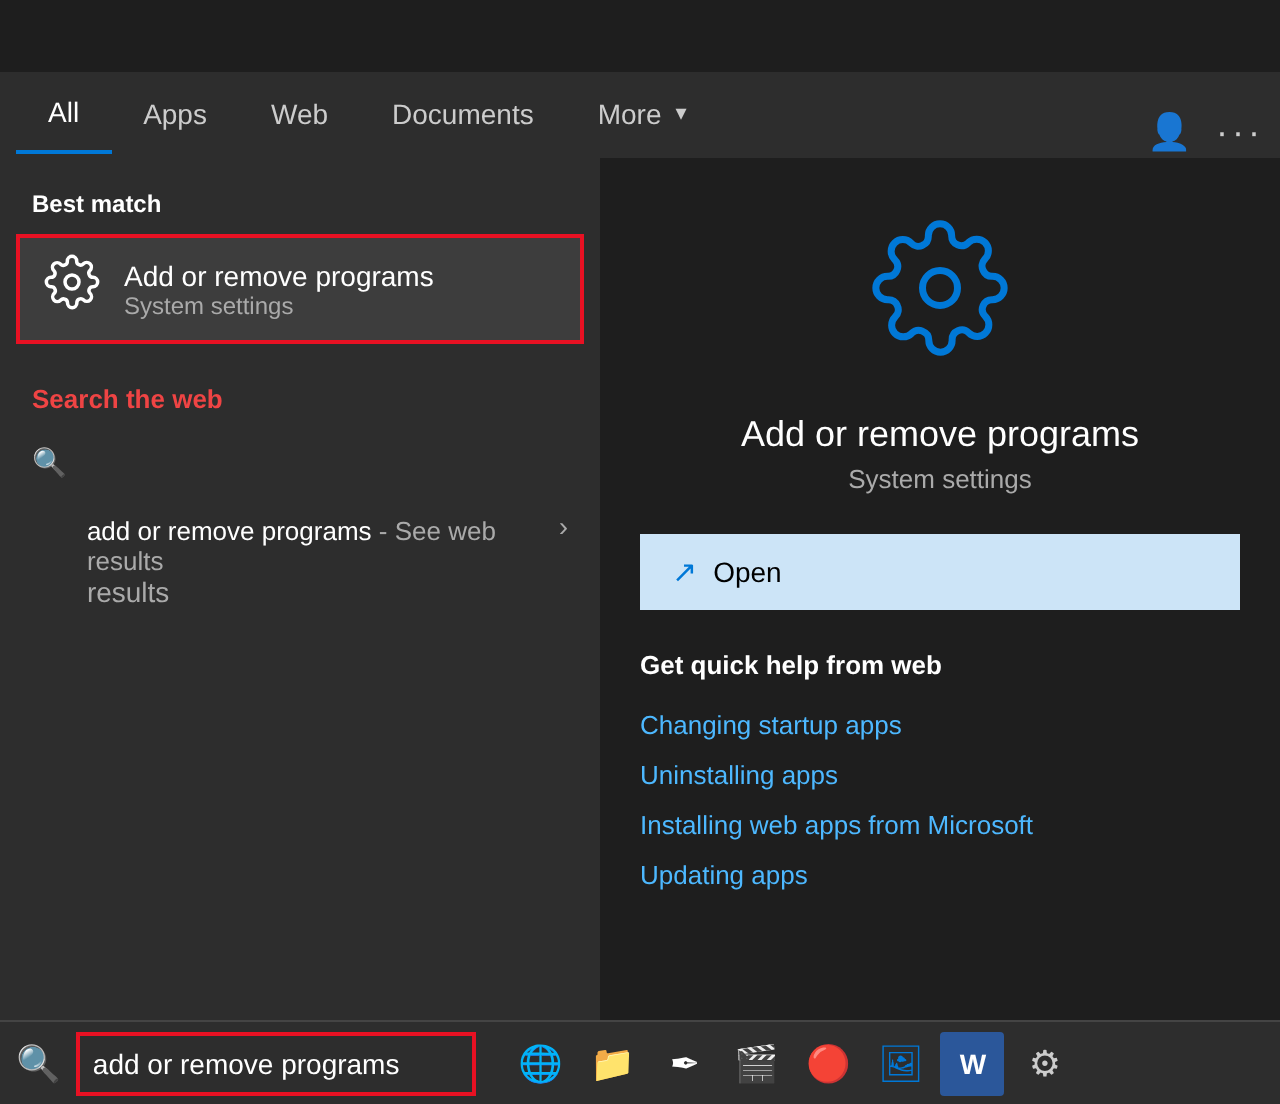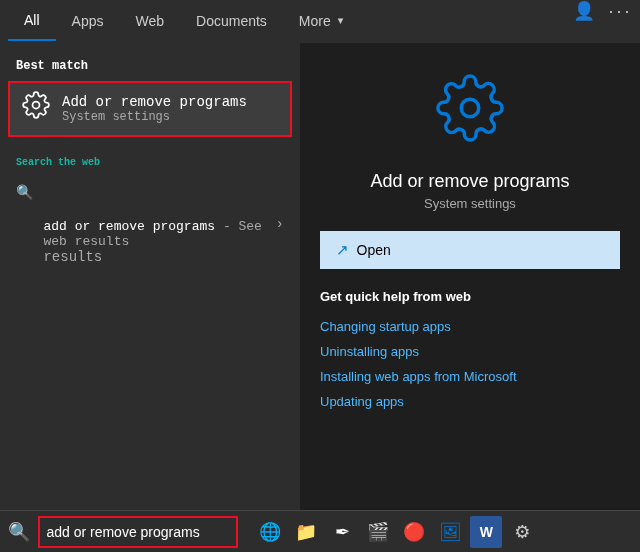--- a/index.html
+++ b/index.html
@@ -16,12 +16,13 @@
     
     .top-nav {
       display: flex;
-      align-items: flex-start;
+      align-items: flex-end;
       height: 43px;
       background: #2d2d2d;
       border-bottom: 2px solid transparent;
       padding: 0 8px;
       position: relative;
+      margin-top: 36px;
     }
     .nav-tab {
       padding: 0 16px;

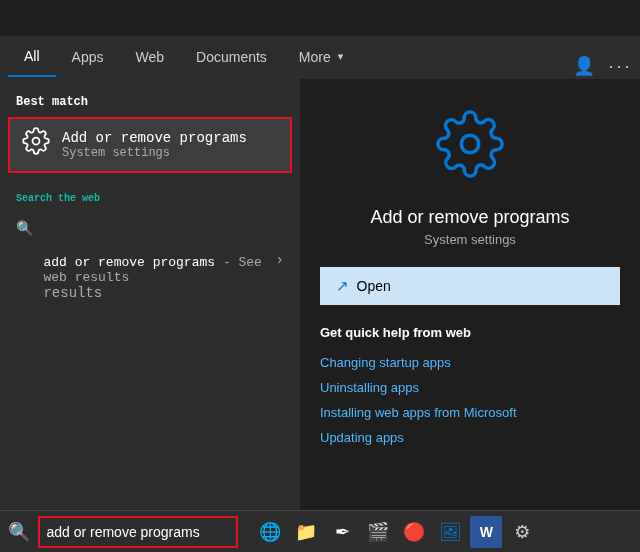--- a/index.html
+++ b/index.html
@@ -64,7 +64,6 @@
       background: #2d2d2d;
       padding: 12px 0;
       flex-shrink: 0;
-      font-family: Liberation Mono, monospace;
     }
 
     .section-label {

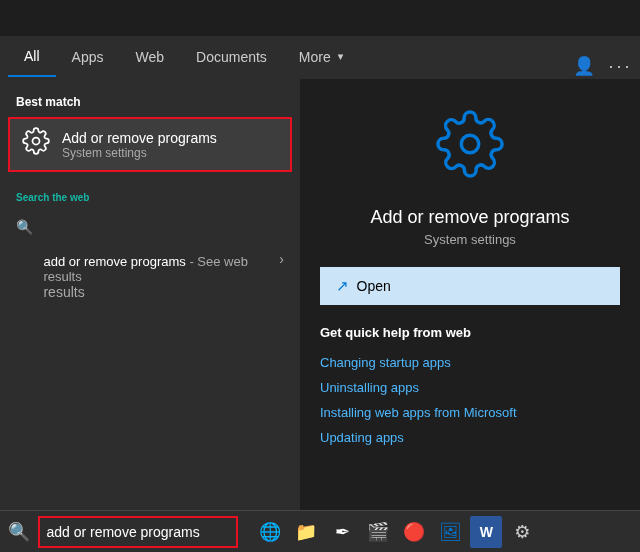--- a/index.html
+++ b/index.html
@@ -100,9 +100,9 @@
     }
 
     .search-web-label {
-      font-size: 10px;
+      font-size: 13px;
       font-weight: 700;
-      color: #14b8a6;
+      color: #ef4444;
       padding: 4px 16px 8px 16px;
     }
 

